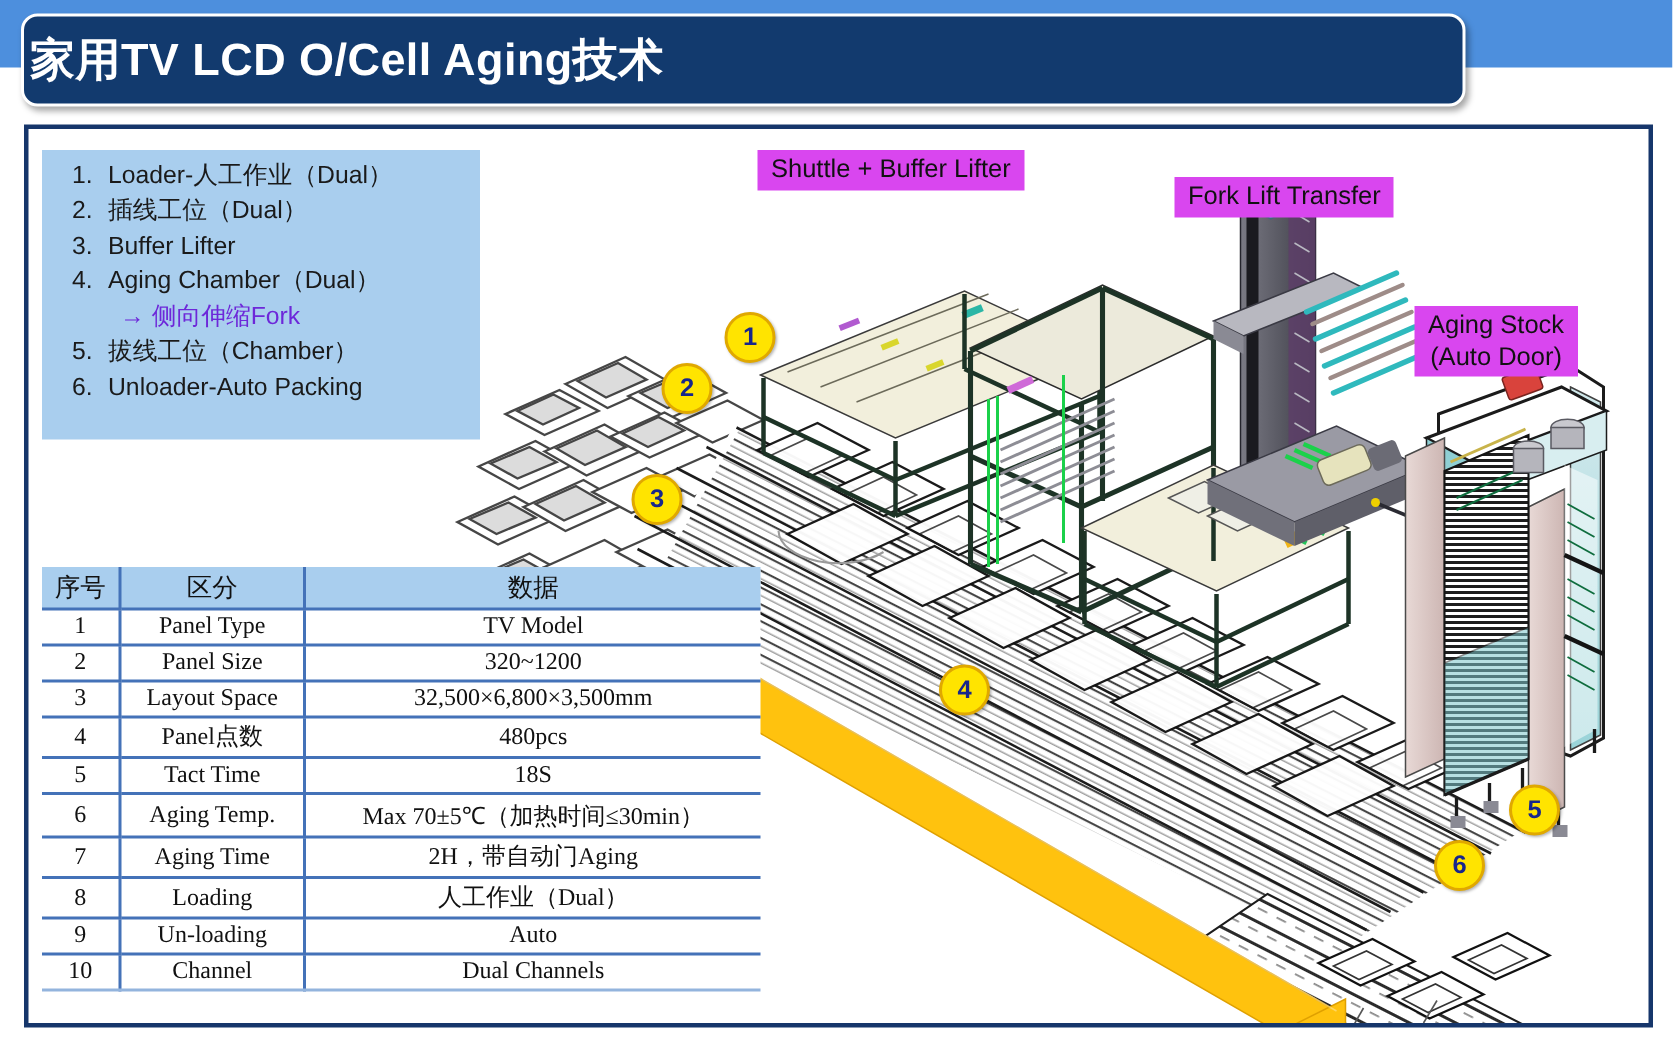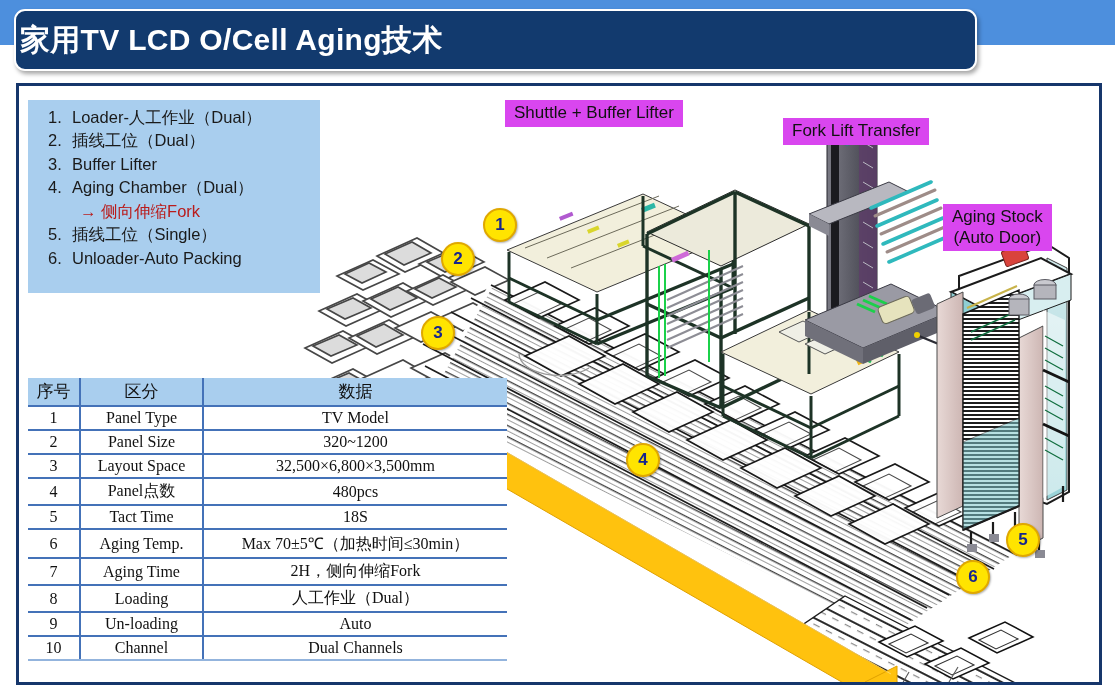--- a/index.html
+++ b/index.html
@@ -50,7 +50,7 @@
     padding-left:20px;
   }
   .bullet-num{width:24px;flex:0 0 24px;}
-  .bullet-sub{padding-left:52px;font-size:16.5px;color:#b91c1c;line-height:1.42;}
+  .bullet-sub{padding-left:52px;font-size:16.5px;color:#6d28d9;line-height:1.42;}
   
   #spec-table{
     position:absolute;left:9px;top:292px;width:479px;

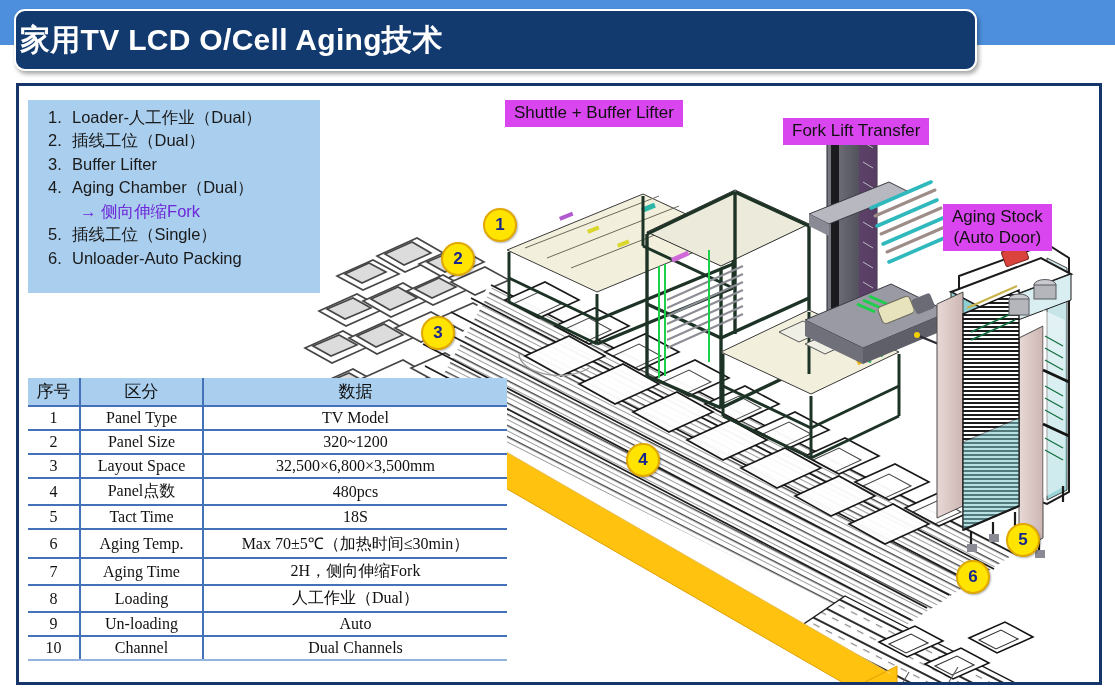--- a/index.html
+++ b/index.html
@@ -465,7 +465,7 @@
     <div class="bullet-sub">→ 侧向伸缩Fork</div>
     <div class="bullet-row">
       <span class="bullet-num">5.</span>
-      <span>插线工位（Single）</span>
+      <span>拔线工位（Chamber）</span>
     </div>
     <div class="bullet-row">
       <span class="bullet-num">6.</span>

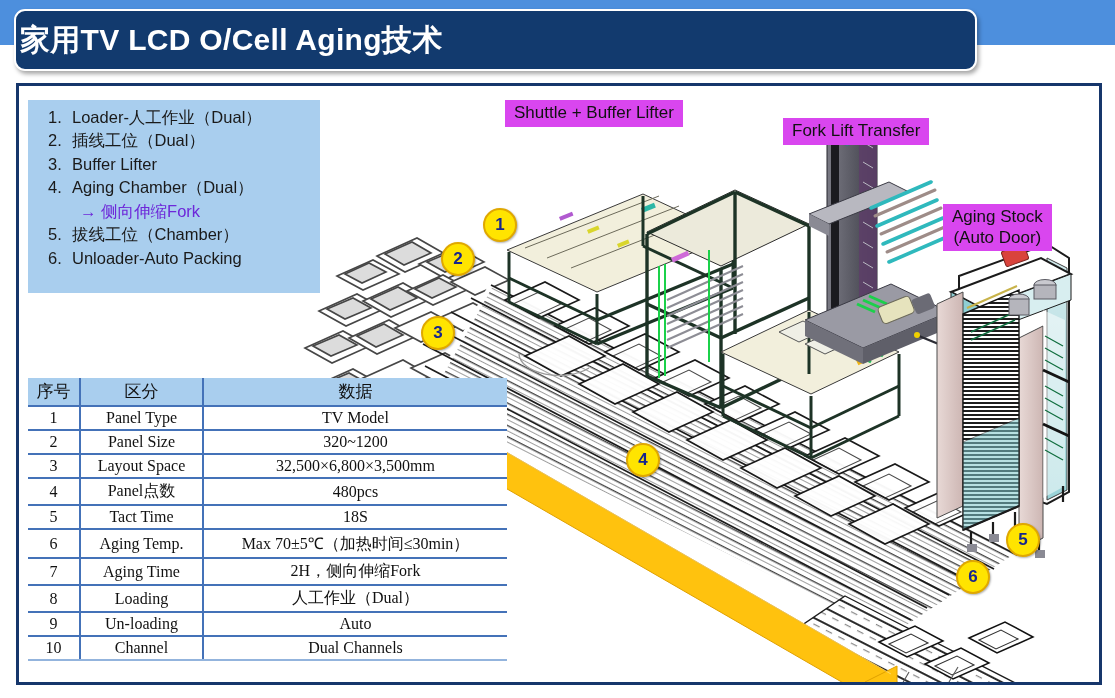--- a/index.html
+++ b/index.html
@@ -515,7 +515,7 @@
       <tr>
         <td class="c-no">7</td>
         <td class="c-div">Aging Time</td>
-        <td class="c-data">2H，侧向伸缩Fork</td>
+        <td class="c-data">2H，带自动门Aging</td>
       </tr>
       <tr>
         <td class="c-no">8</td>

